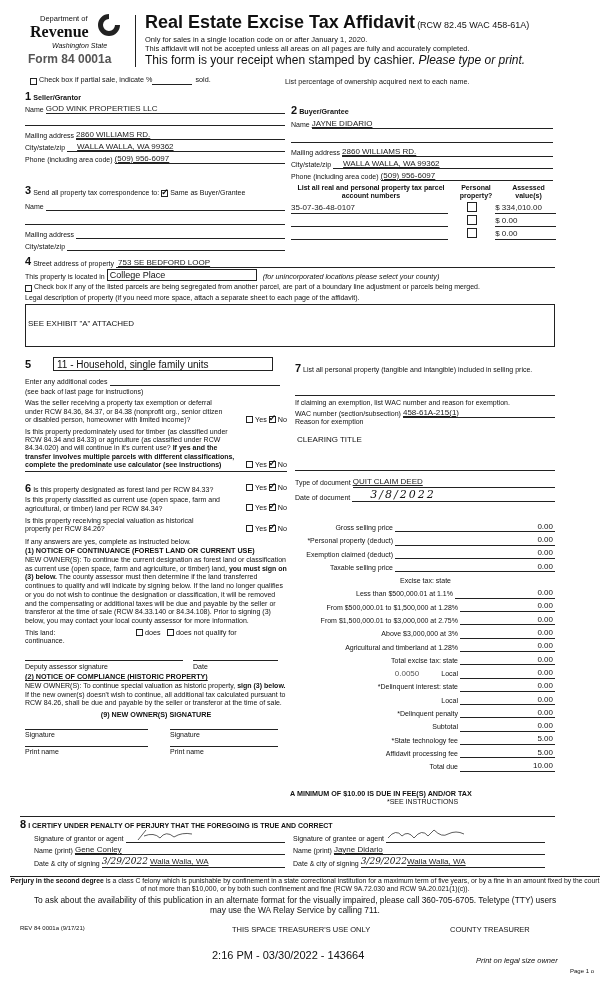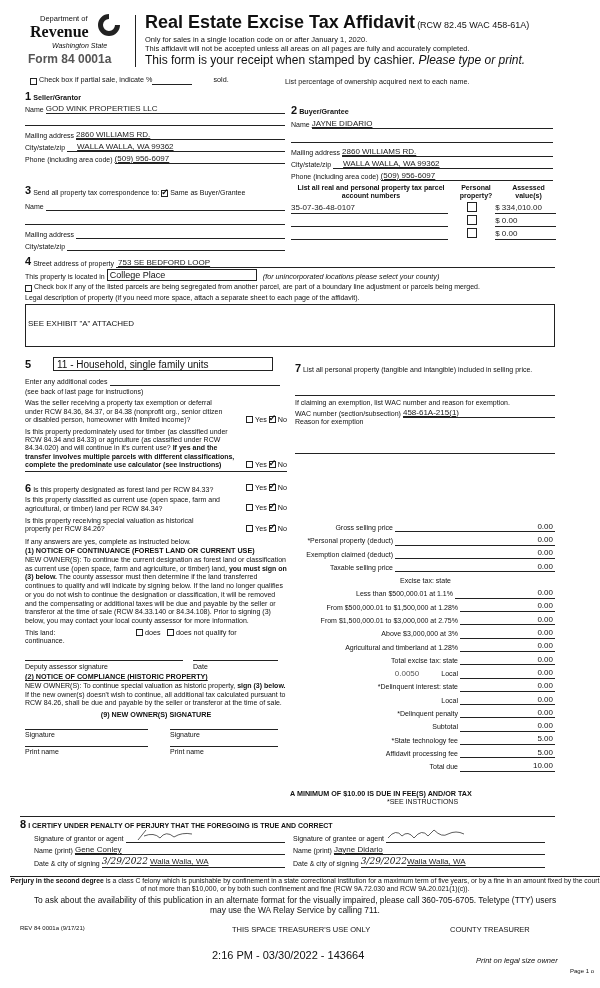--- a/index.html
+++ b/index.html
@@ -49,7 +49,7 @@
   <span class="cb"></span>
   <span>Check box if partial sale, indicate %</span>
   <span class="line" style="display:inline-block;width:40px;height:8px;"></span>
-  <span style="margin-left:21px;">sold.</span>
+  <span style="margin-left:3px;">sold.</span>
 </div>
 <div class="abs" style="left:285px;top:78px;">List percentage of ownership acquired next to each name.</div>
 

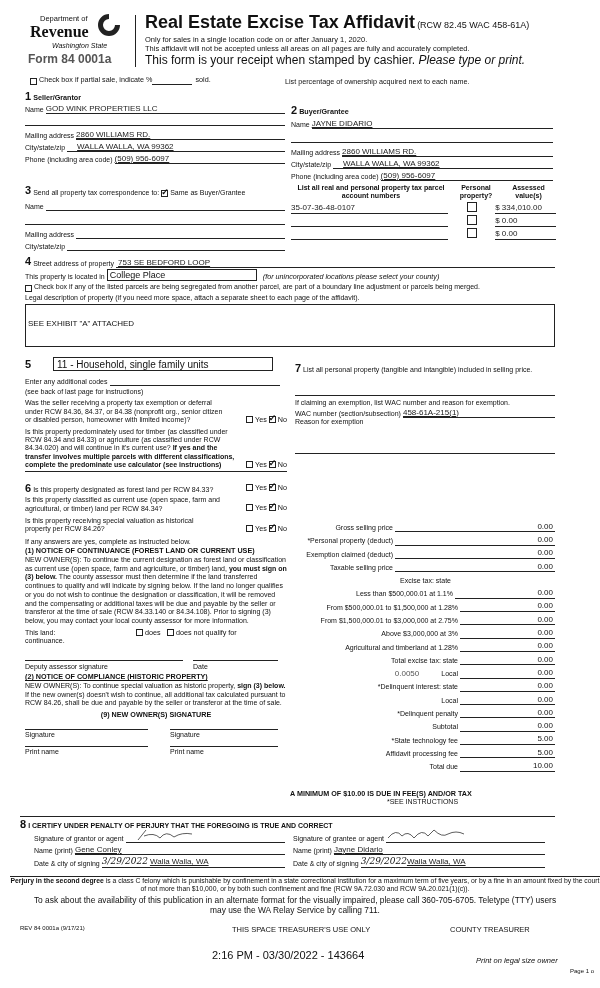--- a/index.html
+++ b/index.html
@@ -257,6 +257,7 @@
       <span class="grow fill">458-61A-215(1)</span>
     </div>
   <div class="lbl">Reason for exemption</div>
+  <div style="font-size:8px;margin-top:8px;margin-left:2px;">CLEARING TITLE</div>
   <div class="line" style="margin-top:26px;"></div>
 </div>
 

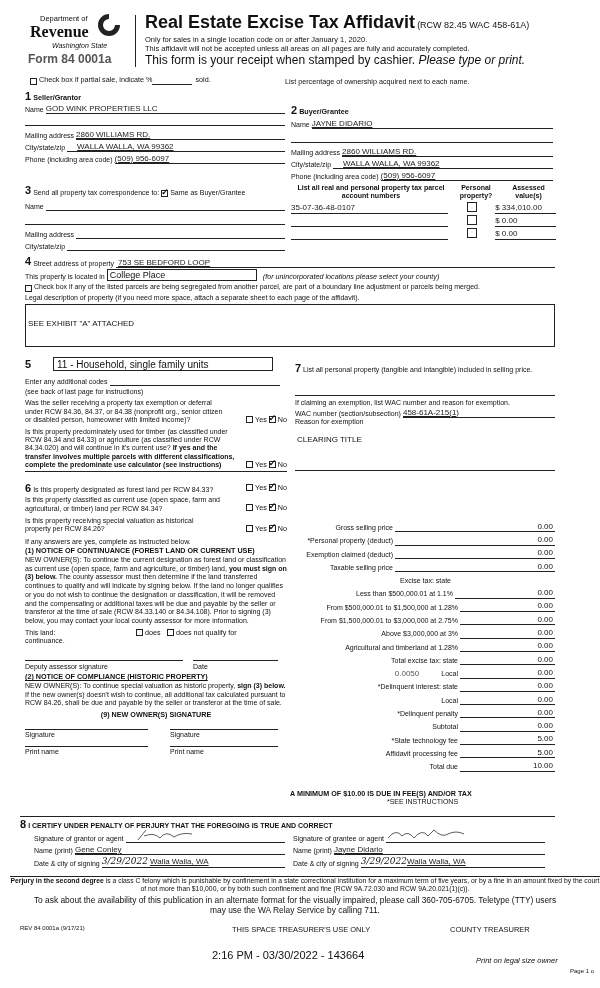--- a/index.html
+++ b/index.html
@@ -259,6 +259,10 @@
   <div class="lbl">Reason for exemption</div>
   <div style="font-size:8px;margin-top:8px;margin-left:2px;">CLEARING TITLE</div>
   <div class="line" style="margin-top:26px;"></div>
+  <div class="row" style="margin-top:6px;">
+      <span class="lbl">Type of document</span>
+      <span class="grow fill">QUIT CLAIM DEED</span>
+    </div>
 </div>
 
 <div class="abs" style="left:290px;top:519px;width:265px;">

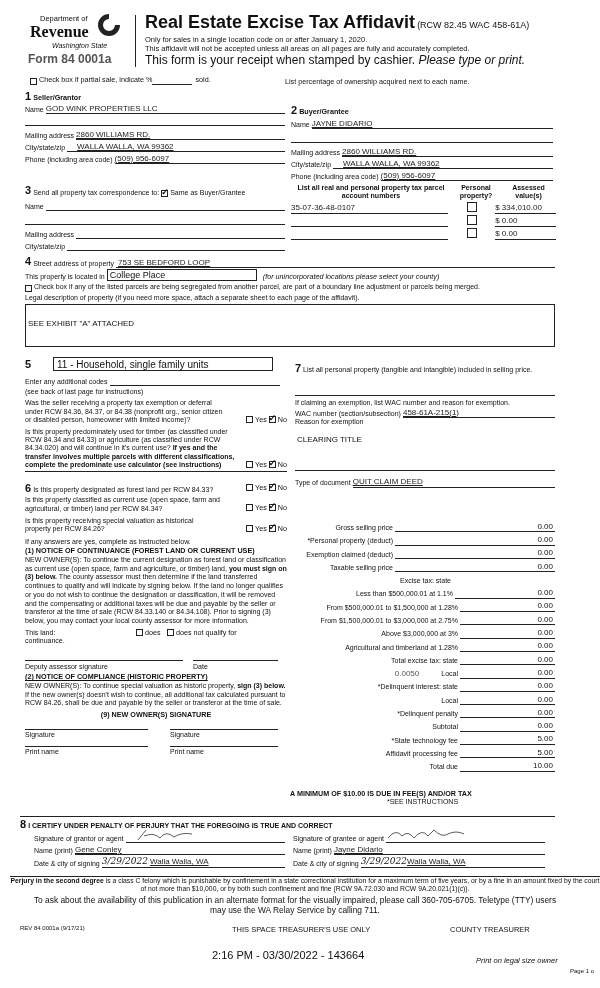--- a/index.html
+++ b/index.html
@@ -263,6 +263,10 @@
       <span class="lbl">Type of document</span>
       <span class="grow fill">QUIT CLAIM DEED</span>
     </div>
+  <div class="row">
+      <span class="lbl">Date of document</span>
+      <span class="grow" style="font-family:'DejaVu Serif',serif;font-style:italic;font-size:11px;padding-left:18px;letter-spacing:2px;">3/8/2022</span>
+    </div>
 </div>
 
 <div class="abs" style="left:290px;top:519px;width:265px;">

